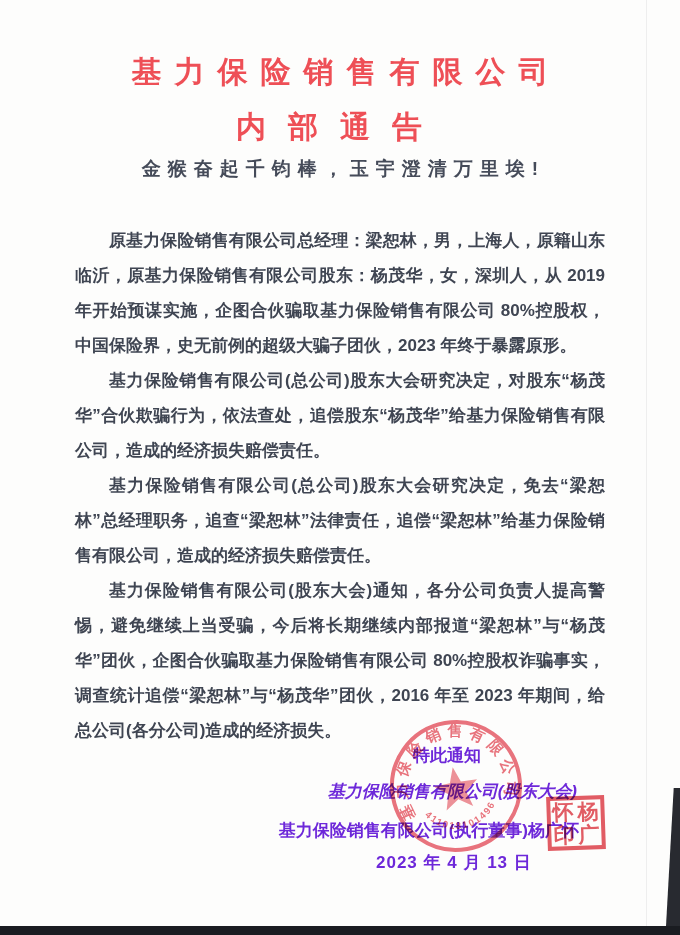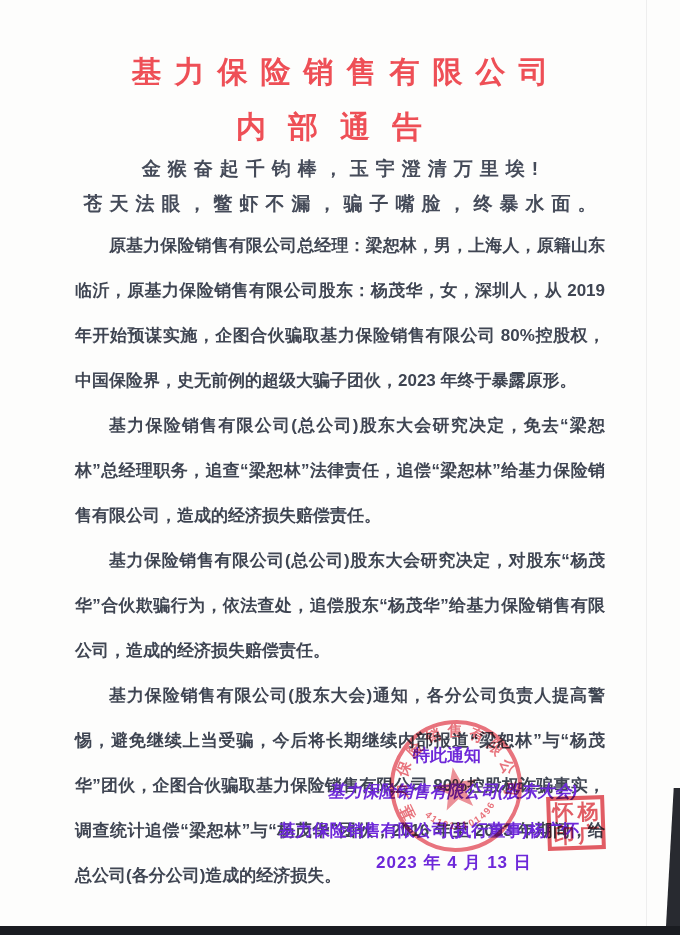--- a/index.html
+++ b/index.html
@@ -97,7 +97,6 @@
   <h2 class="title-sub">内部通告</h2>
 
   <p class="slogan slogan-1">金猴奋起千钧棒，玉宇澄清万里埃!</p>
-  <p class="slogan slogan-2">苍天法眼，鳖虾不漏，骗子嘴脸，终暴水面。</p>
 
   <div class="body-text">
       <p>原基力保险销售有限公司总经理：梁恕林，男，上海人，原籍山东临沂，原基力保险销售有限公司股东：杨茂华，女，深圳人，从 2019 年开始预谋实施，企图合伙骗取基力保险销售有限公司 80%控股权，中国保险界，史无前例的超级大骗子团伙，2023 年终于暴露原形。</p>

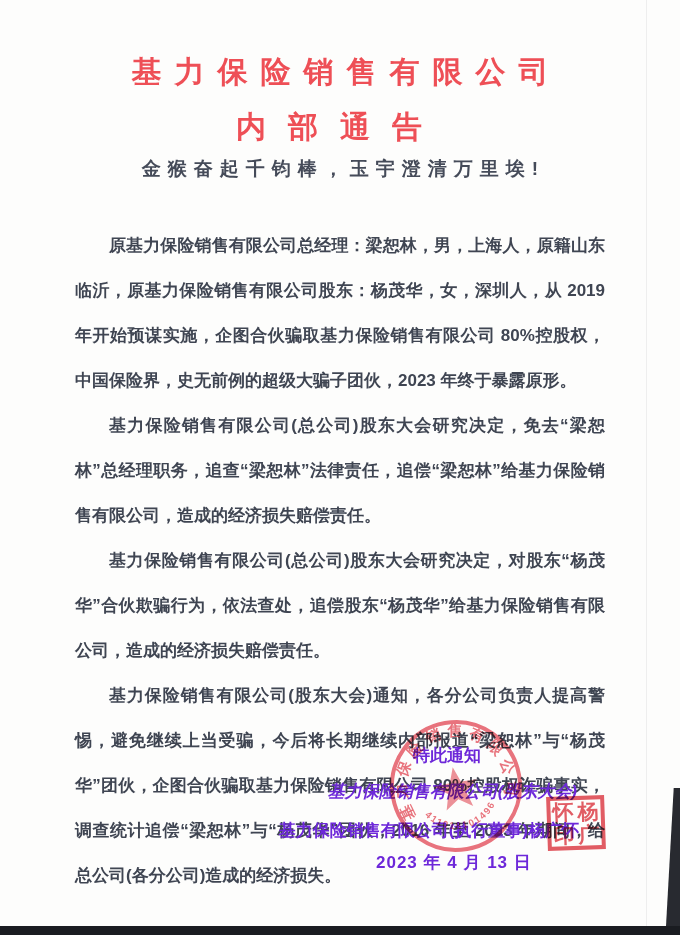--- a/index.html
+++ b/index.html
@@ -38,7 +38,7 @@
   
   .body-text {
     position:absolute; top:223px; left:75px; width:530px;
-    color:#3f4552; font-size:17px; line-height:45px; font-weight:600;
+    color:#3f4552; font-size:17px; line-height:35px; font-weight:600;
     text-align:justify;
   }
   .body-text p { margin:0; text-indent:34px; }

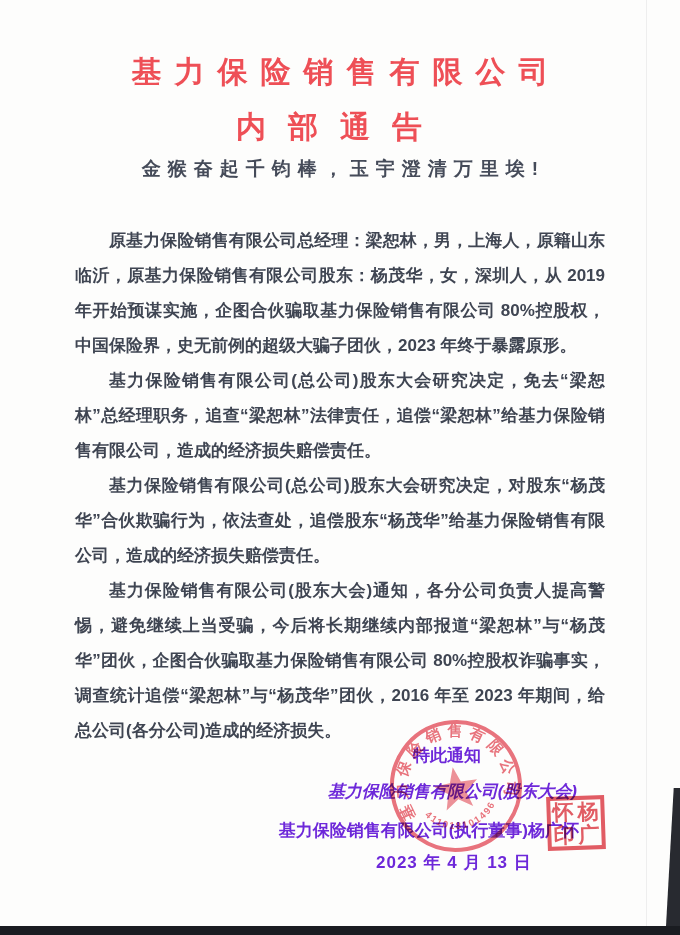--- a/index.html
+++ b/index.html
@@ -100,8 +100,8 @@
 
   <div class="body-text">
       <p>原基力保险销售有限公司总经理：梁恕林，男，上海人，原籍山东临沂，原基力保险销售有限公司股东：杨茂华，女，深圳人，从 2019 年开始预谋实施，企图合伙骗取基力保险销售有限公司 80%控股权，中国保险界，史无前例的超级大骗子团伙，2023 年终于暴露原形。</p>
+      <p>基力保险销售有限公司(总公司)股东大会研究决定，对股东“杨茂华”合伙欺骗行为，依法查处，追偿股东“杨茂华”给基力保险销售有限公司，造成的经济损失赔偿责任。</p>
       <p>基力保险销售有限公司(总公司)股东大会研究决定，免去“梁恕林”总经理职务，追查“梁恕林”法律责任，追偿“梁恕林”给基力保险销售有限公司，造成的经济损失赔偿责任。</p>
-      <p>基力保险销售有限公司(总公司)股东大会研究决定，对股东“杨茂华”合伙欺骗行为，依法查处，追偿股东“杨茂华”给基力保险销售有限公司，造成的经济损失赔偿责任。</p>
       <p>基力保险销售有限公司(股东大会)通知，各分公司负责人提高警惕，避免继续上当受骗，今后将长期继续内部报道“梁恕林”与“杨茂华”团伙，企图合伙骗取基力保险销售有限公司 80%控股权诈骗事实，调查统计追偿“梁恕林”与“杨茂华”团伙，2016 年至 2023 年期间，给总公司(各分公司)造成的经济损失。</p>
     </div>
 

